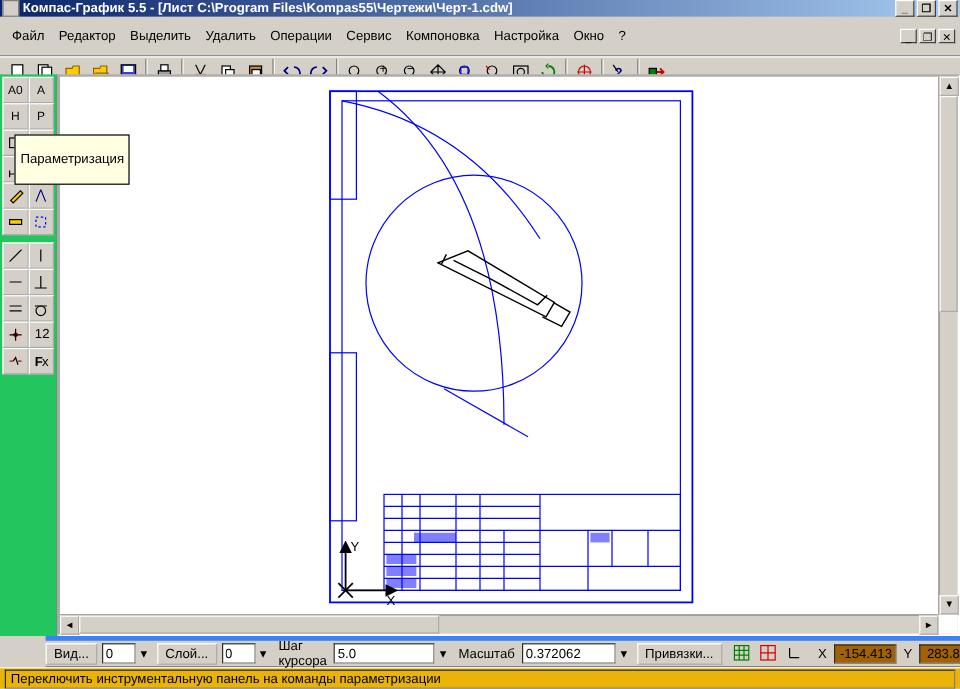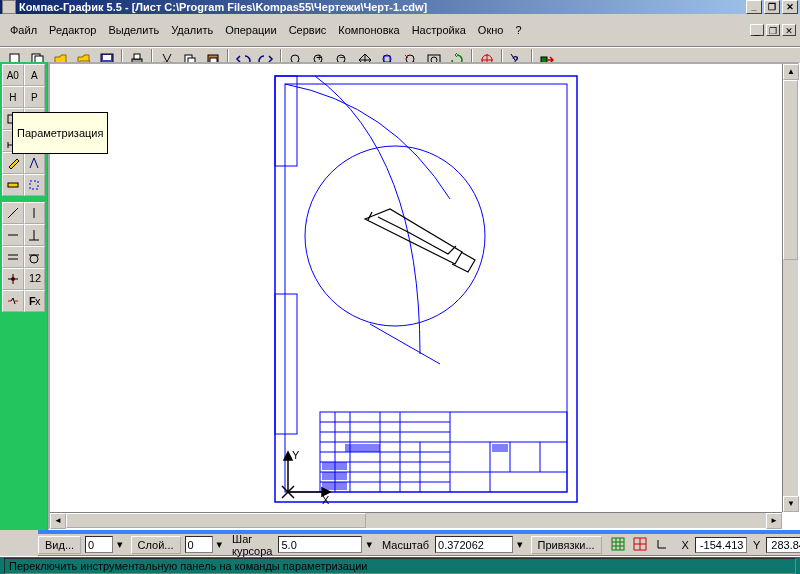--- a/index.html
+++ b/index.html
@@ -44,7 +44,7 @@
 .param-bar .btn3d { border: 1px outset #fff; background: #d4d0c8; padding: 2px 6px; cursor: default; }
 .param-bar input { border: 1px inset #808080; background: #fff; padding: 1px 2px; font-size: 11px; height: 17px; }
 .param-bar .small-input { width: 28px; }
-.param-bar .coord { border: 1px inset #808080; background: #ffffff; padding: 1px 4px; min-width: 52px; text-align: left; display: inline-block; }
+.param-bar .coord { border: 1px inset #808080; background: #a16207; padding: 1px 4px; min-width: 52px; text-align: center; display: inline-block; }
 .status-bar { height: 18px; background: #0f766e; border-top: 1px solid #fff; padding: 1px 4px; display: flex; align-items: center; }
 .status-bar .panel { border: 1px inset #808080; padding: 1px 4px; flex: 1; }
 </style>

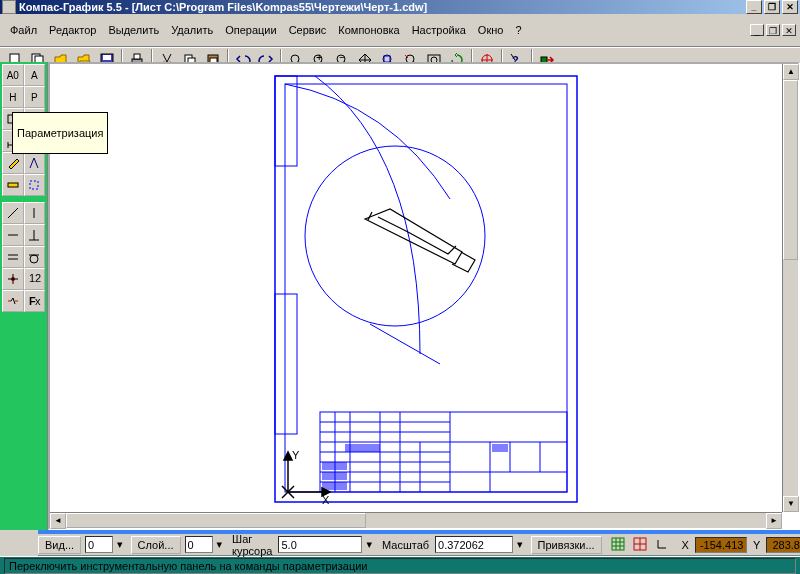--- a/index.html
+++ b/index.html
@@ -45,7 +45,7 @@
 .param-bar input { border: 1px inset #808080; background: #fff; padding: 1px 2px; font-size: 11px; height: 17px; }
 .param-bar .small-input { width: 28px; }
 .param-bar .coord { border: 1px inset #808080; background: #a16207; padding: 1px 4px; min-width: 52px; text-align: center; display: inline-block; }
-.status-bar { height: 18px; background: #0f766e; border-top: 1px solid #fff; padding: 1px 4px; display: flex; align-items: center; }
+.status-bar { height: 18px; background: #eab308; border-top: 1px solid #fff; padding: 1px 4px; display: flex; align-items: center; }
 .status-bar .panel { border: 1px inset #808080; padding: 1px 4px; flex: 1; }
 </style>
 </head>

